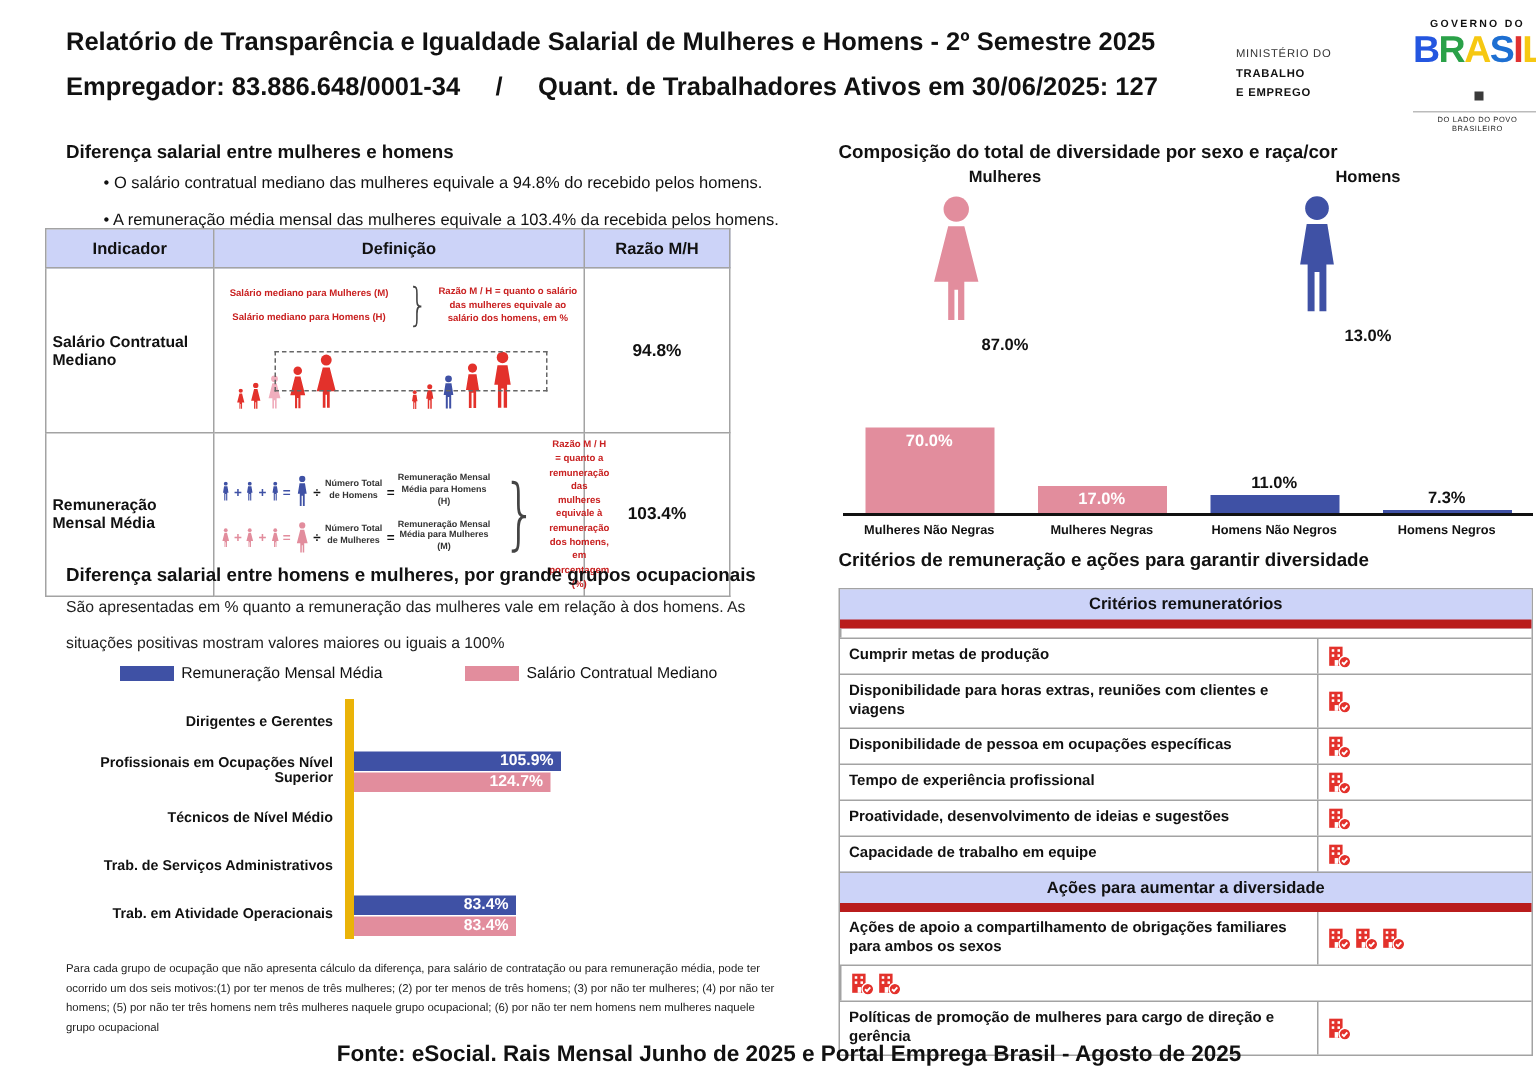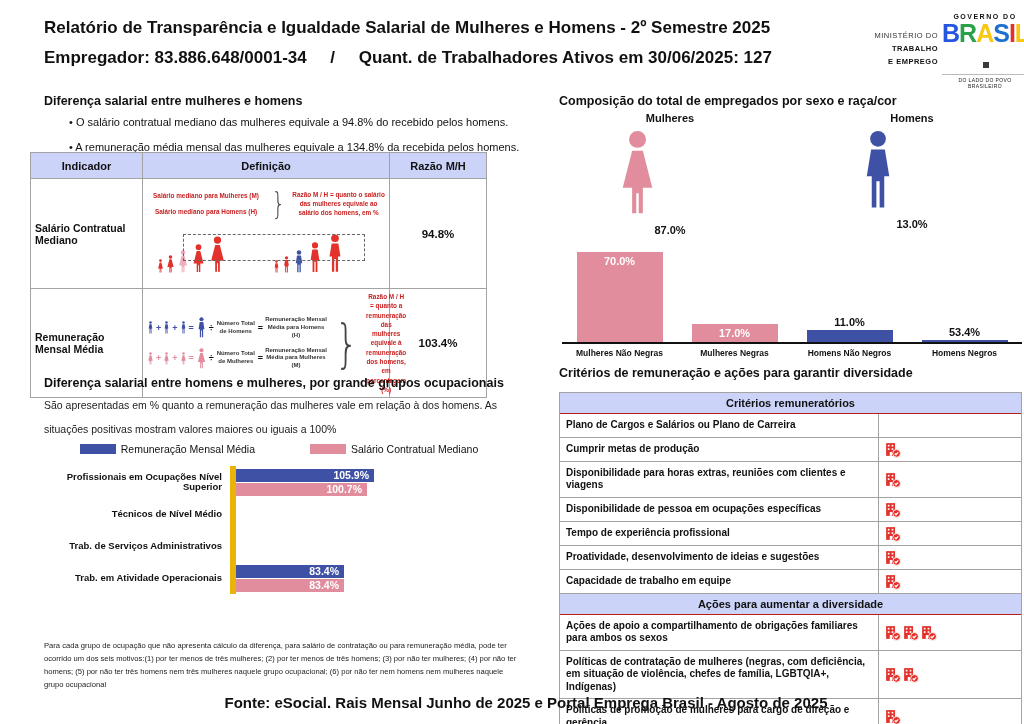--- a/index.html
+++ b/index.html
@@ -9,7 +9,7 @@
   
   .h-title{left:30px;top:18px;font-size:17px;font-weight:bold;}
   .h-sub{left:30px;top:48px;font-size:17px;font-weight:bold;white-space:pre;}
-  .ministry{left:810px;top:30px;width:114px;text-align:right;font-size:7.5px;letter-spacing:.5px;color:#333;line-height:1.7;}
+  .ministry{left:810px;top:30px;width:114px;font-size:7.5px;letter-spacing:.5px;color:#333;line-height:1.7;}
   .ministry .b{font-weight:bold;color:#111;}
   .gov{left:928px;top:13px;width:86px;text-align:center;}
   .gov-top{font-size:7px;font-weight:bold;letter-spacing:1.5px;}

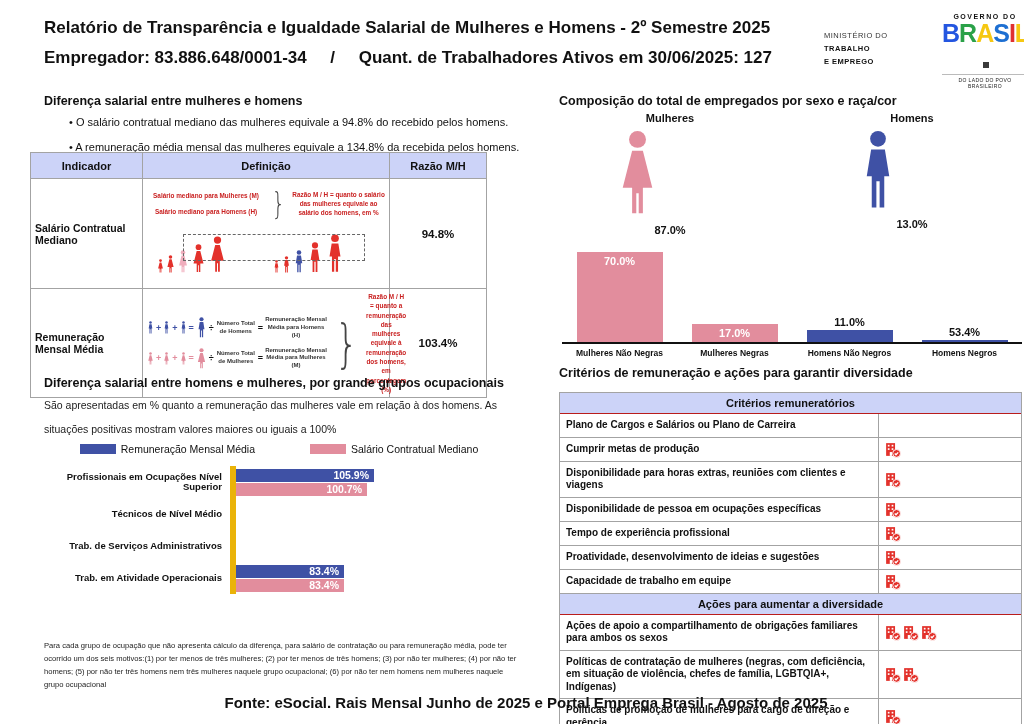--- a/index.html
+++ b/index.html
@@ -242,7 +242,7 @@
 </tbody>
   </table>
 
-<div class="abs sec-title" style="left:545px;top:94px;">Composição do total de empregados por sexo e raça/cor</div>
+<div class="abs sec-title" style="left:545px;top:94px;">Composição do total de diversidade por sexo e raça/cor</div>
 
 <div class="abs picto" style="left:601px;top:112px;">
   <div class="lbl">Mulheres</div>

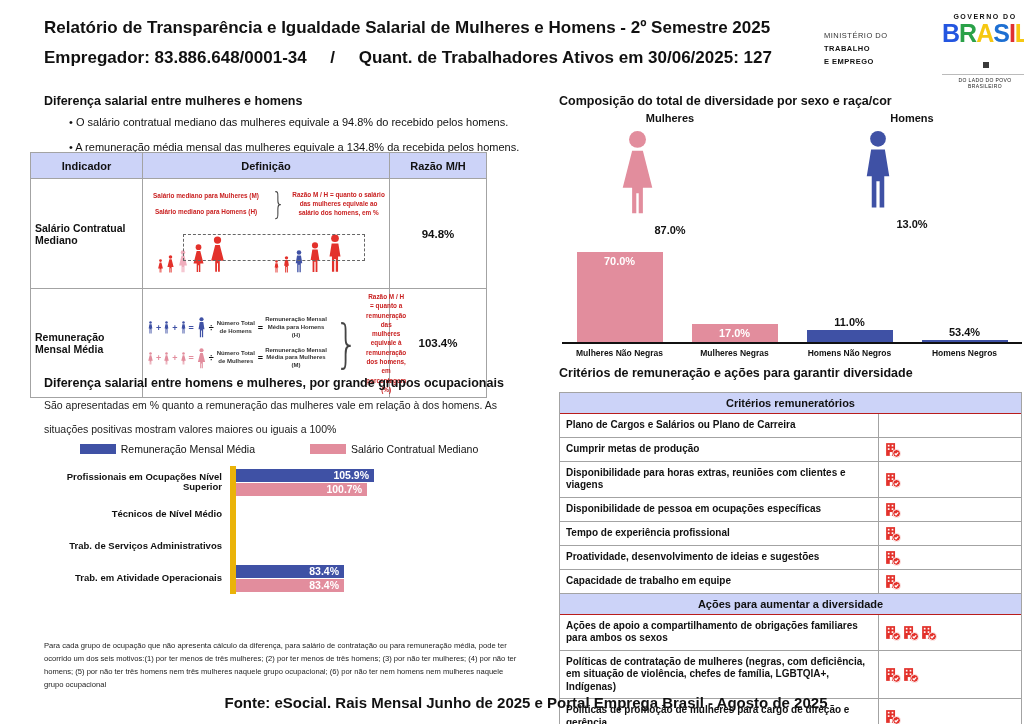--- a/index.html
+++ b/index.html
@@ -101,7 +101,7 @@
 <div class="abs sec-title" style="left:30px;top:94px;">Diferença salarial entre mulheres e homens</div>
 <div class="abs bullets">
   <div class="bullet">O salário contratual mediano das mulheres equivale a 94.8% do recebido pelos homens.</div>
-  <div class="bullet">A remuneração média mensal das mulheres equivale a 134.8% da recebida pelos homens.</div>
+  <div class="bullet">A remuneração média mensal das mulheres equivale a 103.4% da recebida pelos homens.</div>
 </div>
 
 <table class="ind">

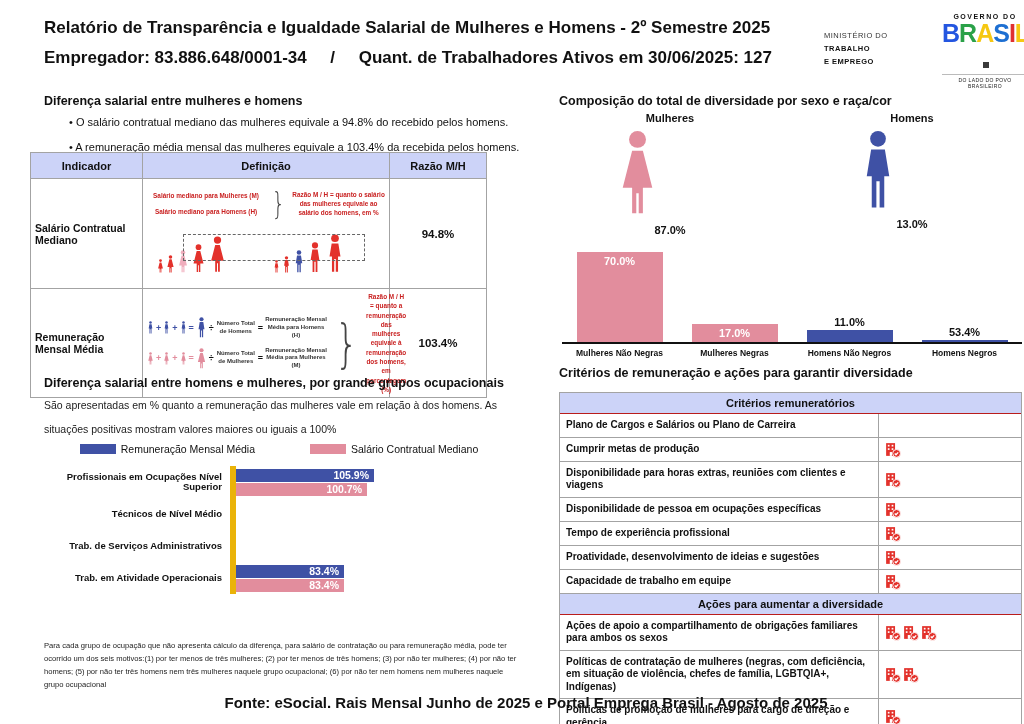--- a/index.html
+++ b/index.html
@@ -268,7 +268,7 @@
 <div class="abs comp-chart">
   <div class="comp-bars" id="comp-bars">
       <div class="comp-col">
-        <div class="comp-bar" style="height:90px;background:#e28d9d">
+        <div class="comp-bar" style="height:57px;background:#e28d9d">
           <div class="comp-inlbl">70.0%</div>
         </div>
       </div>

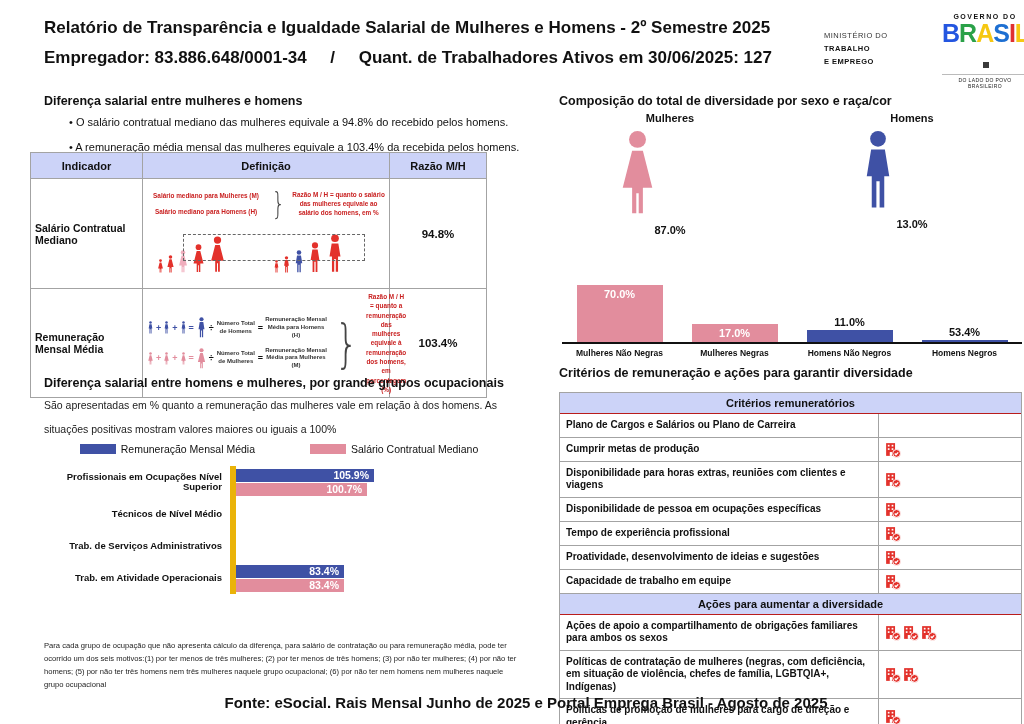--- a/index.html
+++ b/index.html
@@ -282,7 +282,7 @@
         <div class="comp-bar" style="height:12px;background:#3f51a5"></div>
       </div>
       <div class="comp-col">
-        <div class="comp-ablbl">53.4%</div>
+        <div class="comp-ablbl">7.3%</div>
         <div class="comp-bar" style="height:2px;background:#3f51a5"></div>
       </div>
     </div>

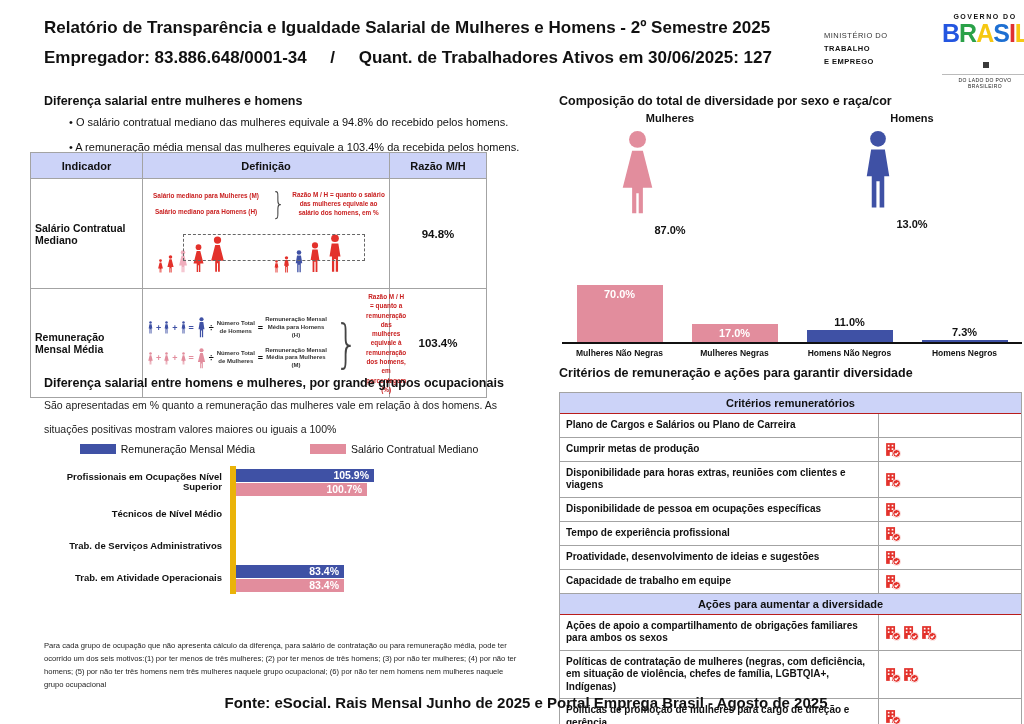--- a/index.html
+++ b/index.html
@@ -72,7 +72,7 @@
   .occ-note{left:30px;top:639px;width:478px;font-size:7.6px;line-height:1.72;color:#222;}
   
   .crit{left:545px;top:392px;width:463px;border:1px solid #a3a3a3;}
-  .crit-head{background:#ccd3f8;border-bottom:1px solid #b91c1c;text-align:center;font-size:11px;font-weight:bold;padding:4px 0;}
+  .crit-head{background:#ccd3f8;border-bottom:6px solid #b91c1c;text-align:center;font-size:11px;font-weight:bold;padding:4px 0;}
   .crit-row{display:flex;border-bottom:1px solid #a3a3a3;}
   .crit-row:last-child{border-bottom:none;}
   .crit-label{flex:1;font-size:10px;font-weight:bold;padding:5px 6px;display:flex;align-items:center;line-height:1.25;}

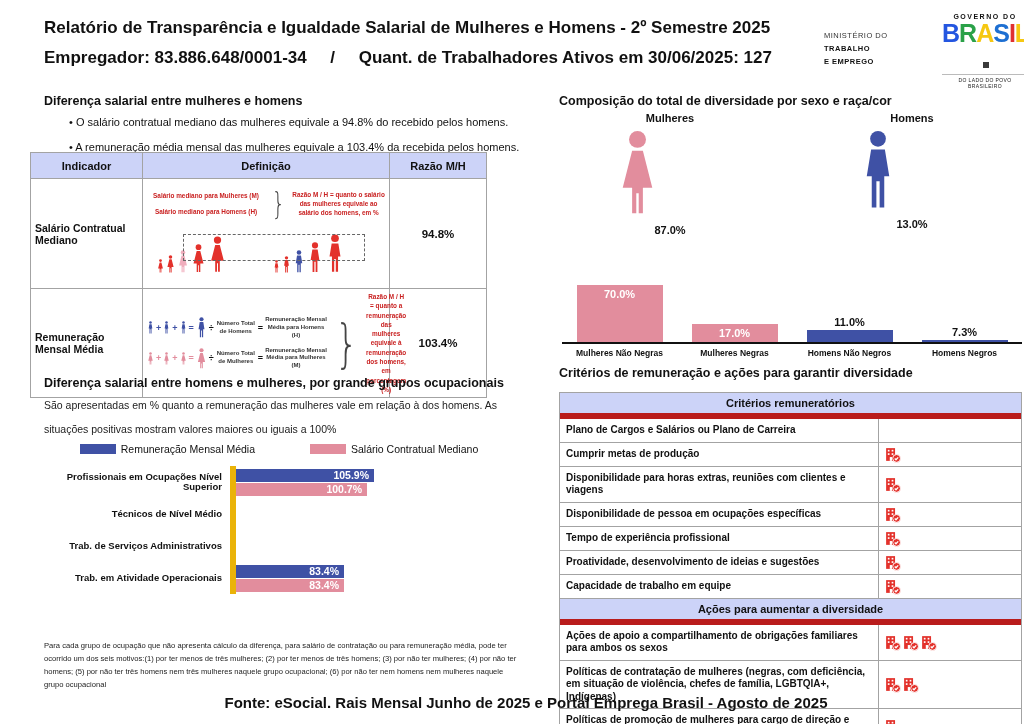--- a/index.html
+++ b/index.html
@@ -339,7 +339,6 @@
   <div class="crit-head">Critérios remuneratórios</div>
   <div id="crit-rows1">
       <div class="crit-row">
-        <div class="crit-label">Plano de Cargos e Salários ou Plano de Carreira</div>
         <div class="crit-icons"></div>
       </div>
       <div class="crit-row">

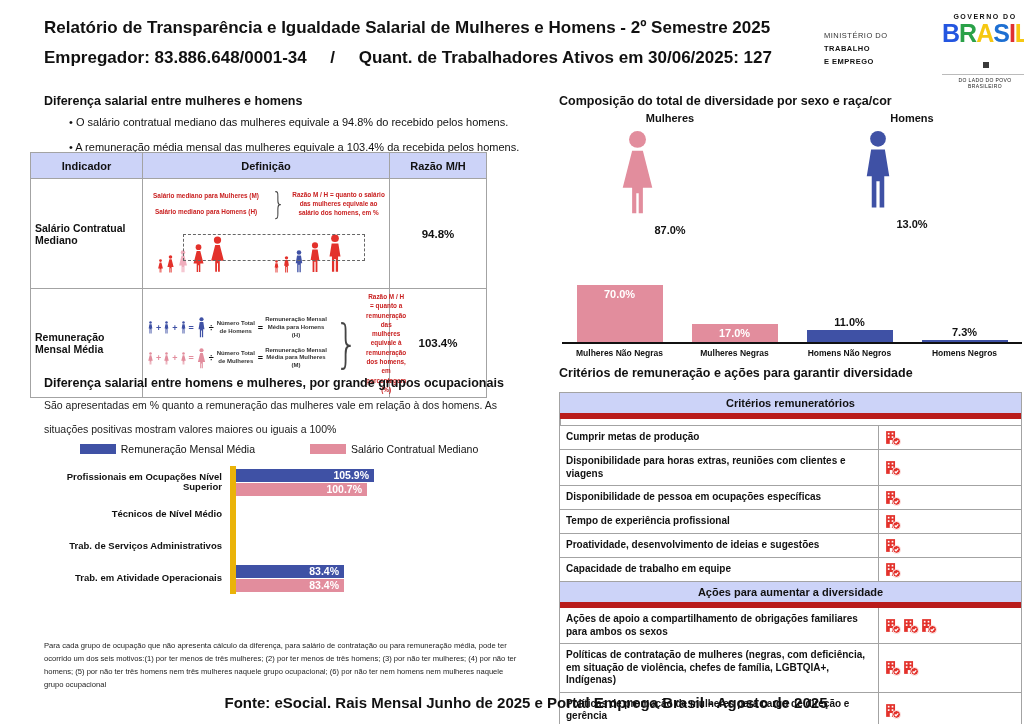--- a/index.html
+++ b/index.html
@@ -310,6 +310,10 @@
 
 <div class="abs occ-chart" id="occ-chart">
     <div class="occ-row">
+      <div class="occ-lbl">Dirigentes e Gerentes</div>
+      <div class="occ-bars"></div>
+    </div>
+    <div class="occ-row">
       <div class="occ-lbl">Profissionais em Ocupações Nível Superior</div>
       <div class="occ-bars">
         <div class="occ-bar" style="width:138px;background:#3f51a5">105.9%</div>

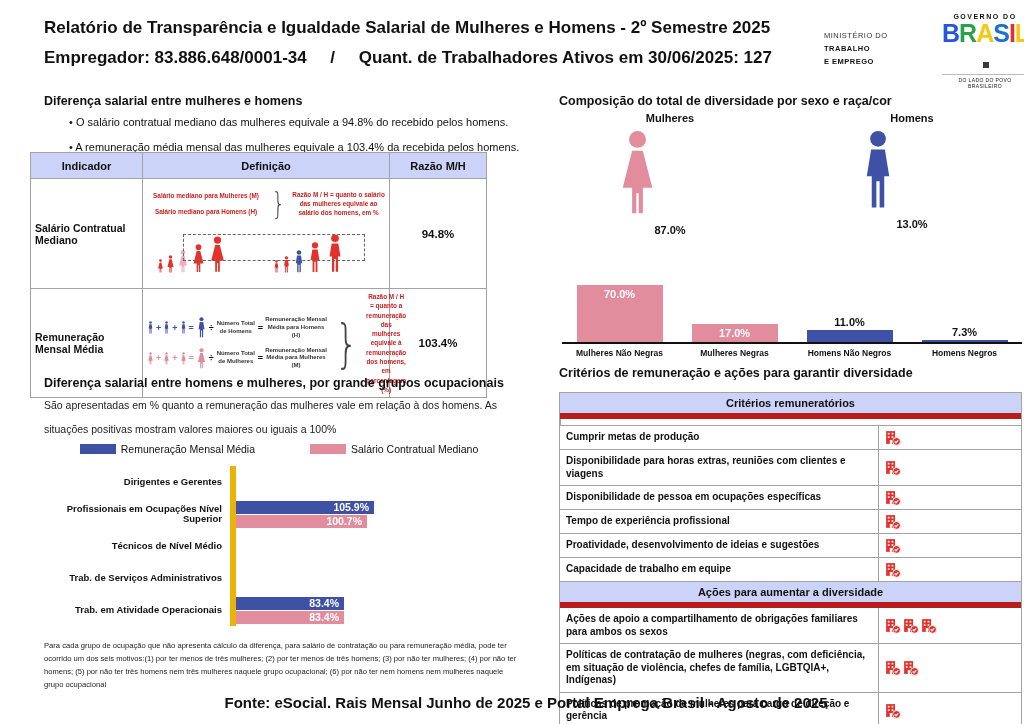--- a/index.html
+++ b/index.html
@@ -317,7 +317,7 @@
       <div class="occ-lbl">Profissionais em Ocupações Nível Superior</div>
       <div class="occ-bars">
         <div class="occ-bar" style="width:138px;background:#3f51a5">105.9%</div>
-        <div class="occ-bar" style="width:131px;background:#e28d9d">100.7%</div>
+        <div class="occ-bar" style="width:131px;background:#e28d9d">124.7%</div>
       </div>
     </div>
     <div class="occ-row">

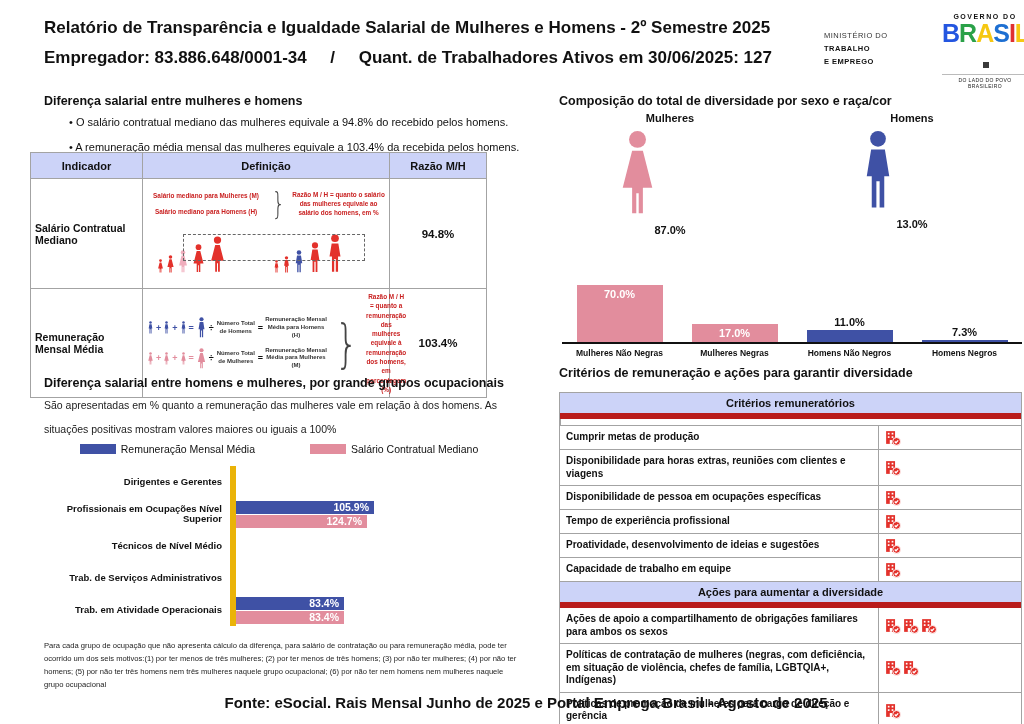--- a/index.html
+++ b/index.html
@@ -492,7 +492,6 @@
         </div>
       </div>
       <div class="crit-row">
-        <div class="crit-label">Políticas de contratação de mulheres (negras, com deficiência, em situação de violência, chefes de família, LGBTQIA+, Indígenas)</div>
         <div class="crit-icons">
           <svg width="17" height="17" viewBox="0 0 20 20">
             <rect x="2.5" y="2.5" width="10.5" height="15" fill="#e3312b"></rect>

